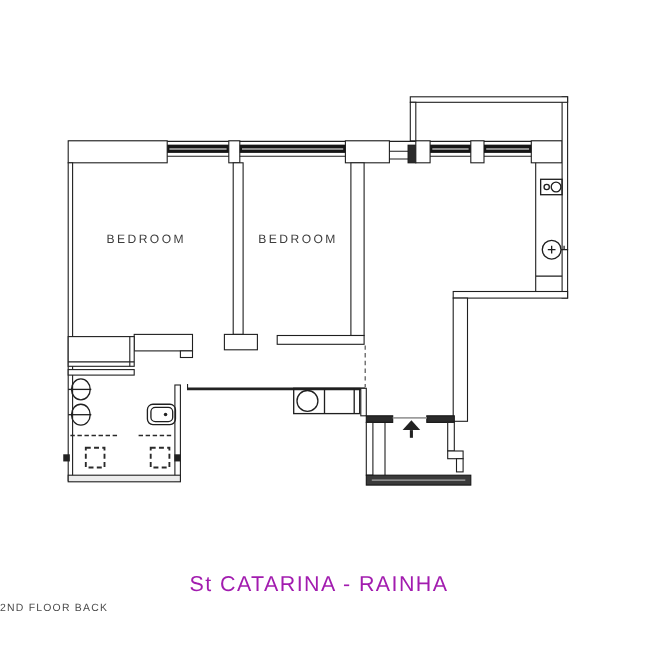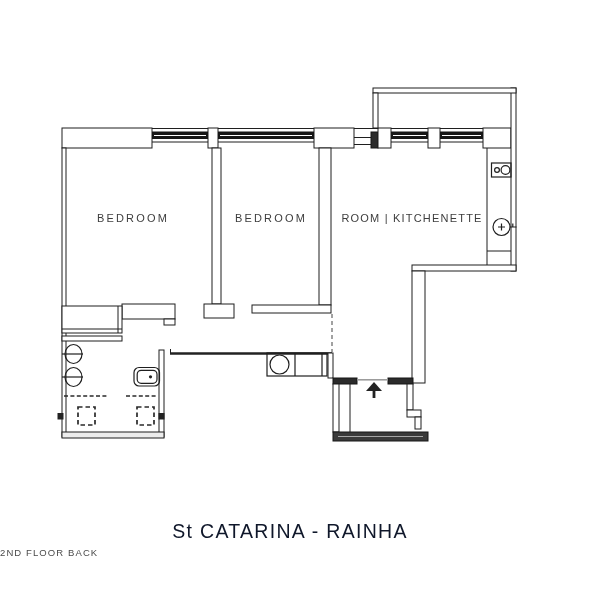--- a/index.html
+++ b/index.html
@@ -178,7 +178,6 @@
 
   <div class="room-label" style="left:133px;top:176px;">BEDROOM</div>
   <div class="room-label" style="left:271px;top:176px;">BEDROOM</div>
-  <div class="room-label kitch" style="left:412px;top:176px;">ROOM | KITCHENETTE</div>
 
   <div class="plan-title">St CATARINA - RAINHA</div>
   <div class="plan-subtitle">2ND FLOOR BACK</div>

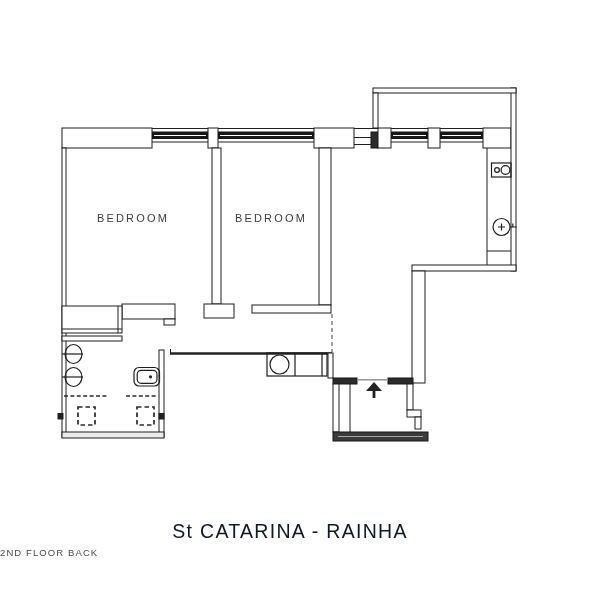--- a/index.html
+++ b/index.html
@@ -30,7 +30,7 @@
   .room-label.kitch{letter-spacing:1.2px;}
   .plan-title{
     position:absolute;left:290px;top:484px;transform:translateX(-50%);
-    font-size:19.5px;letter-spacing:1.3px;color:#0f172a;white-space:nowrap;
+    font-size:19.5px;letter-spacing:1.3px;color:#a21caf;white-space:nowrap;
   }
   .plan-subtitle{
     position:absolute;left:0;top:511px;width:412px;

